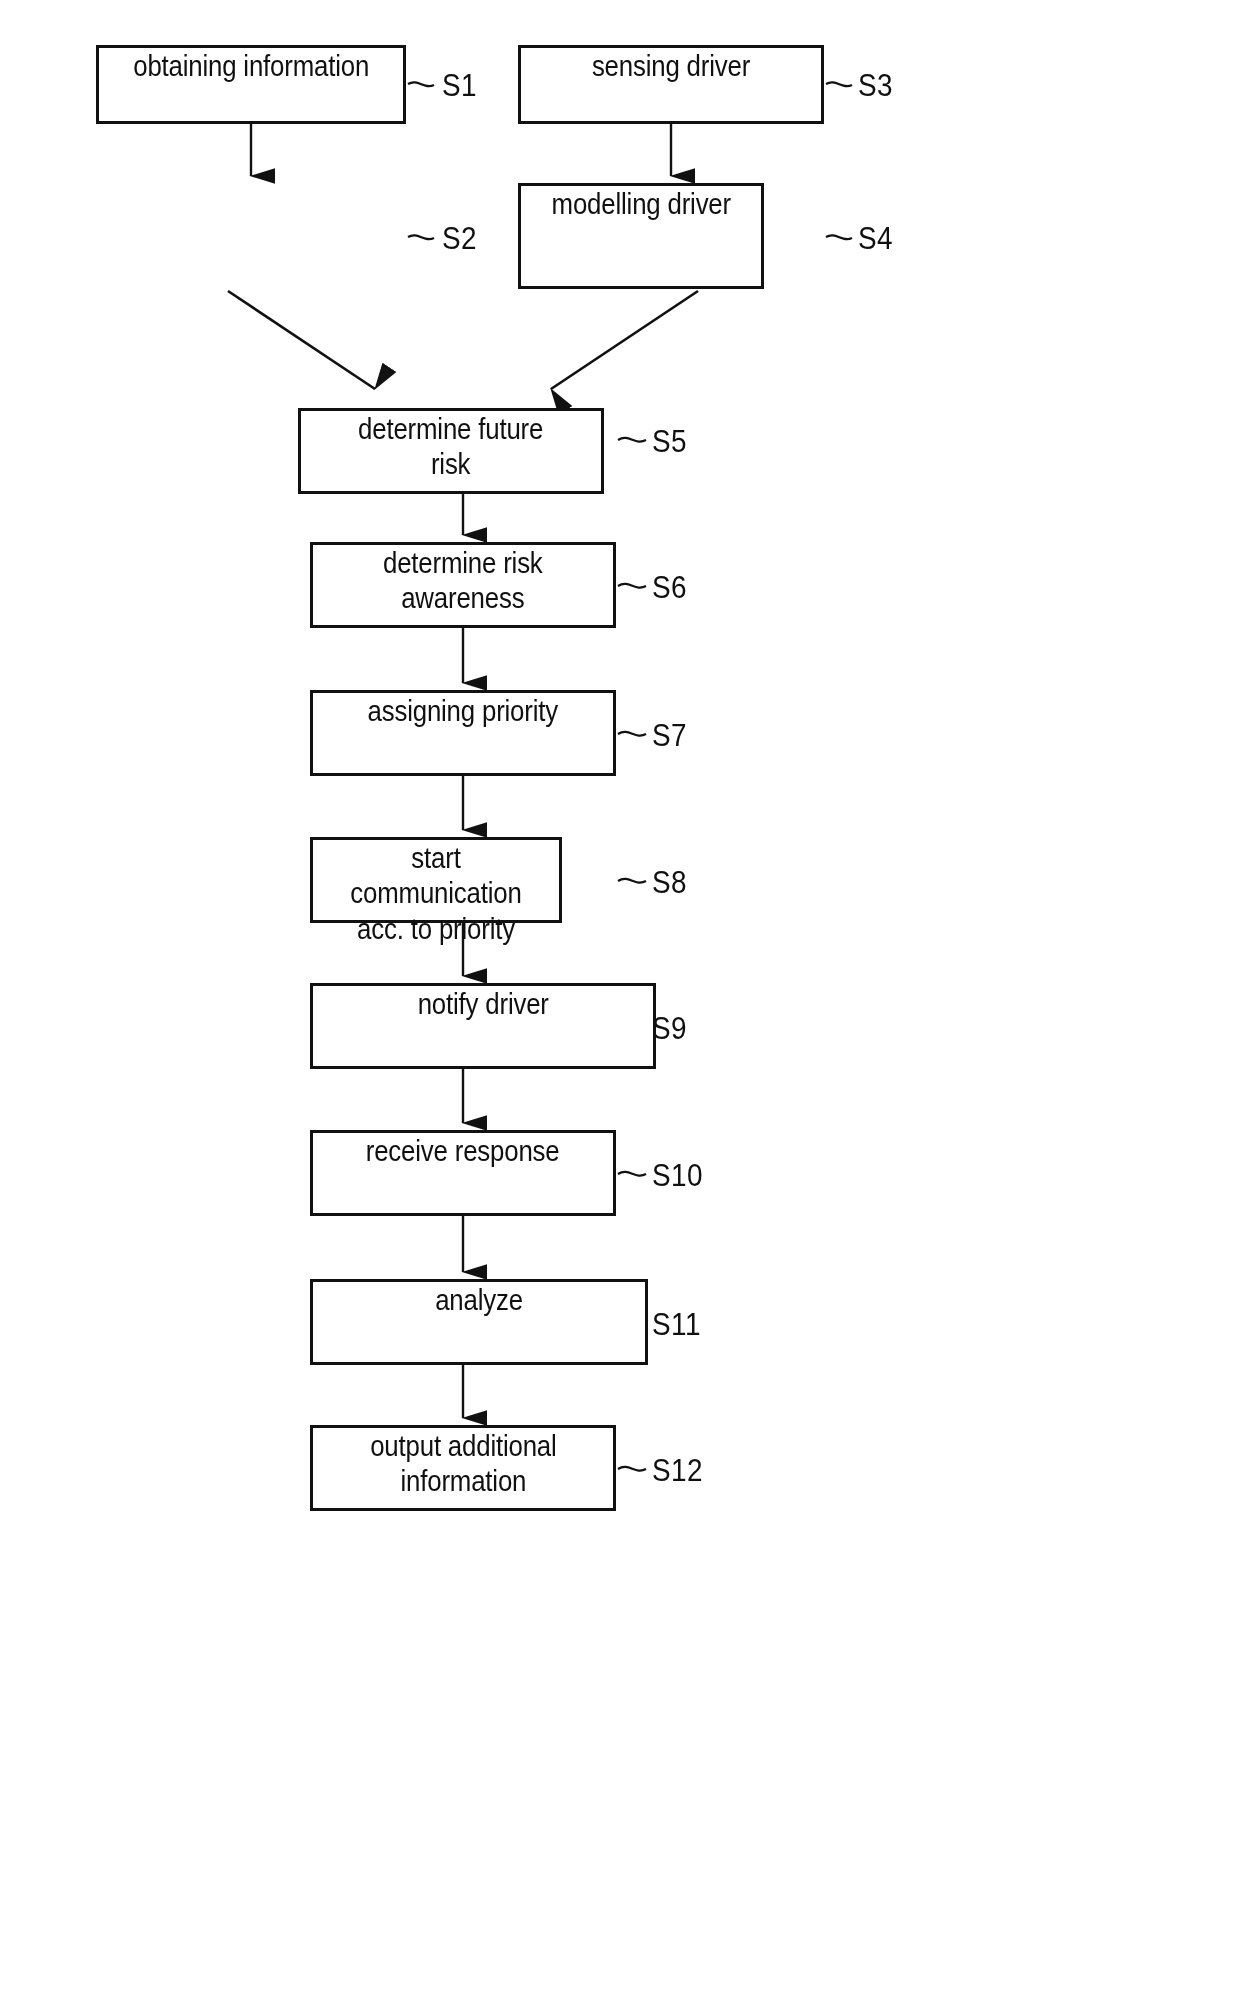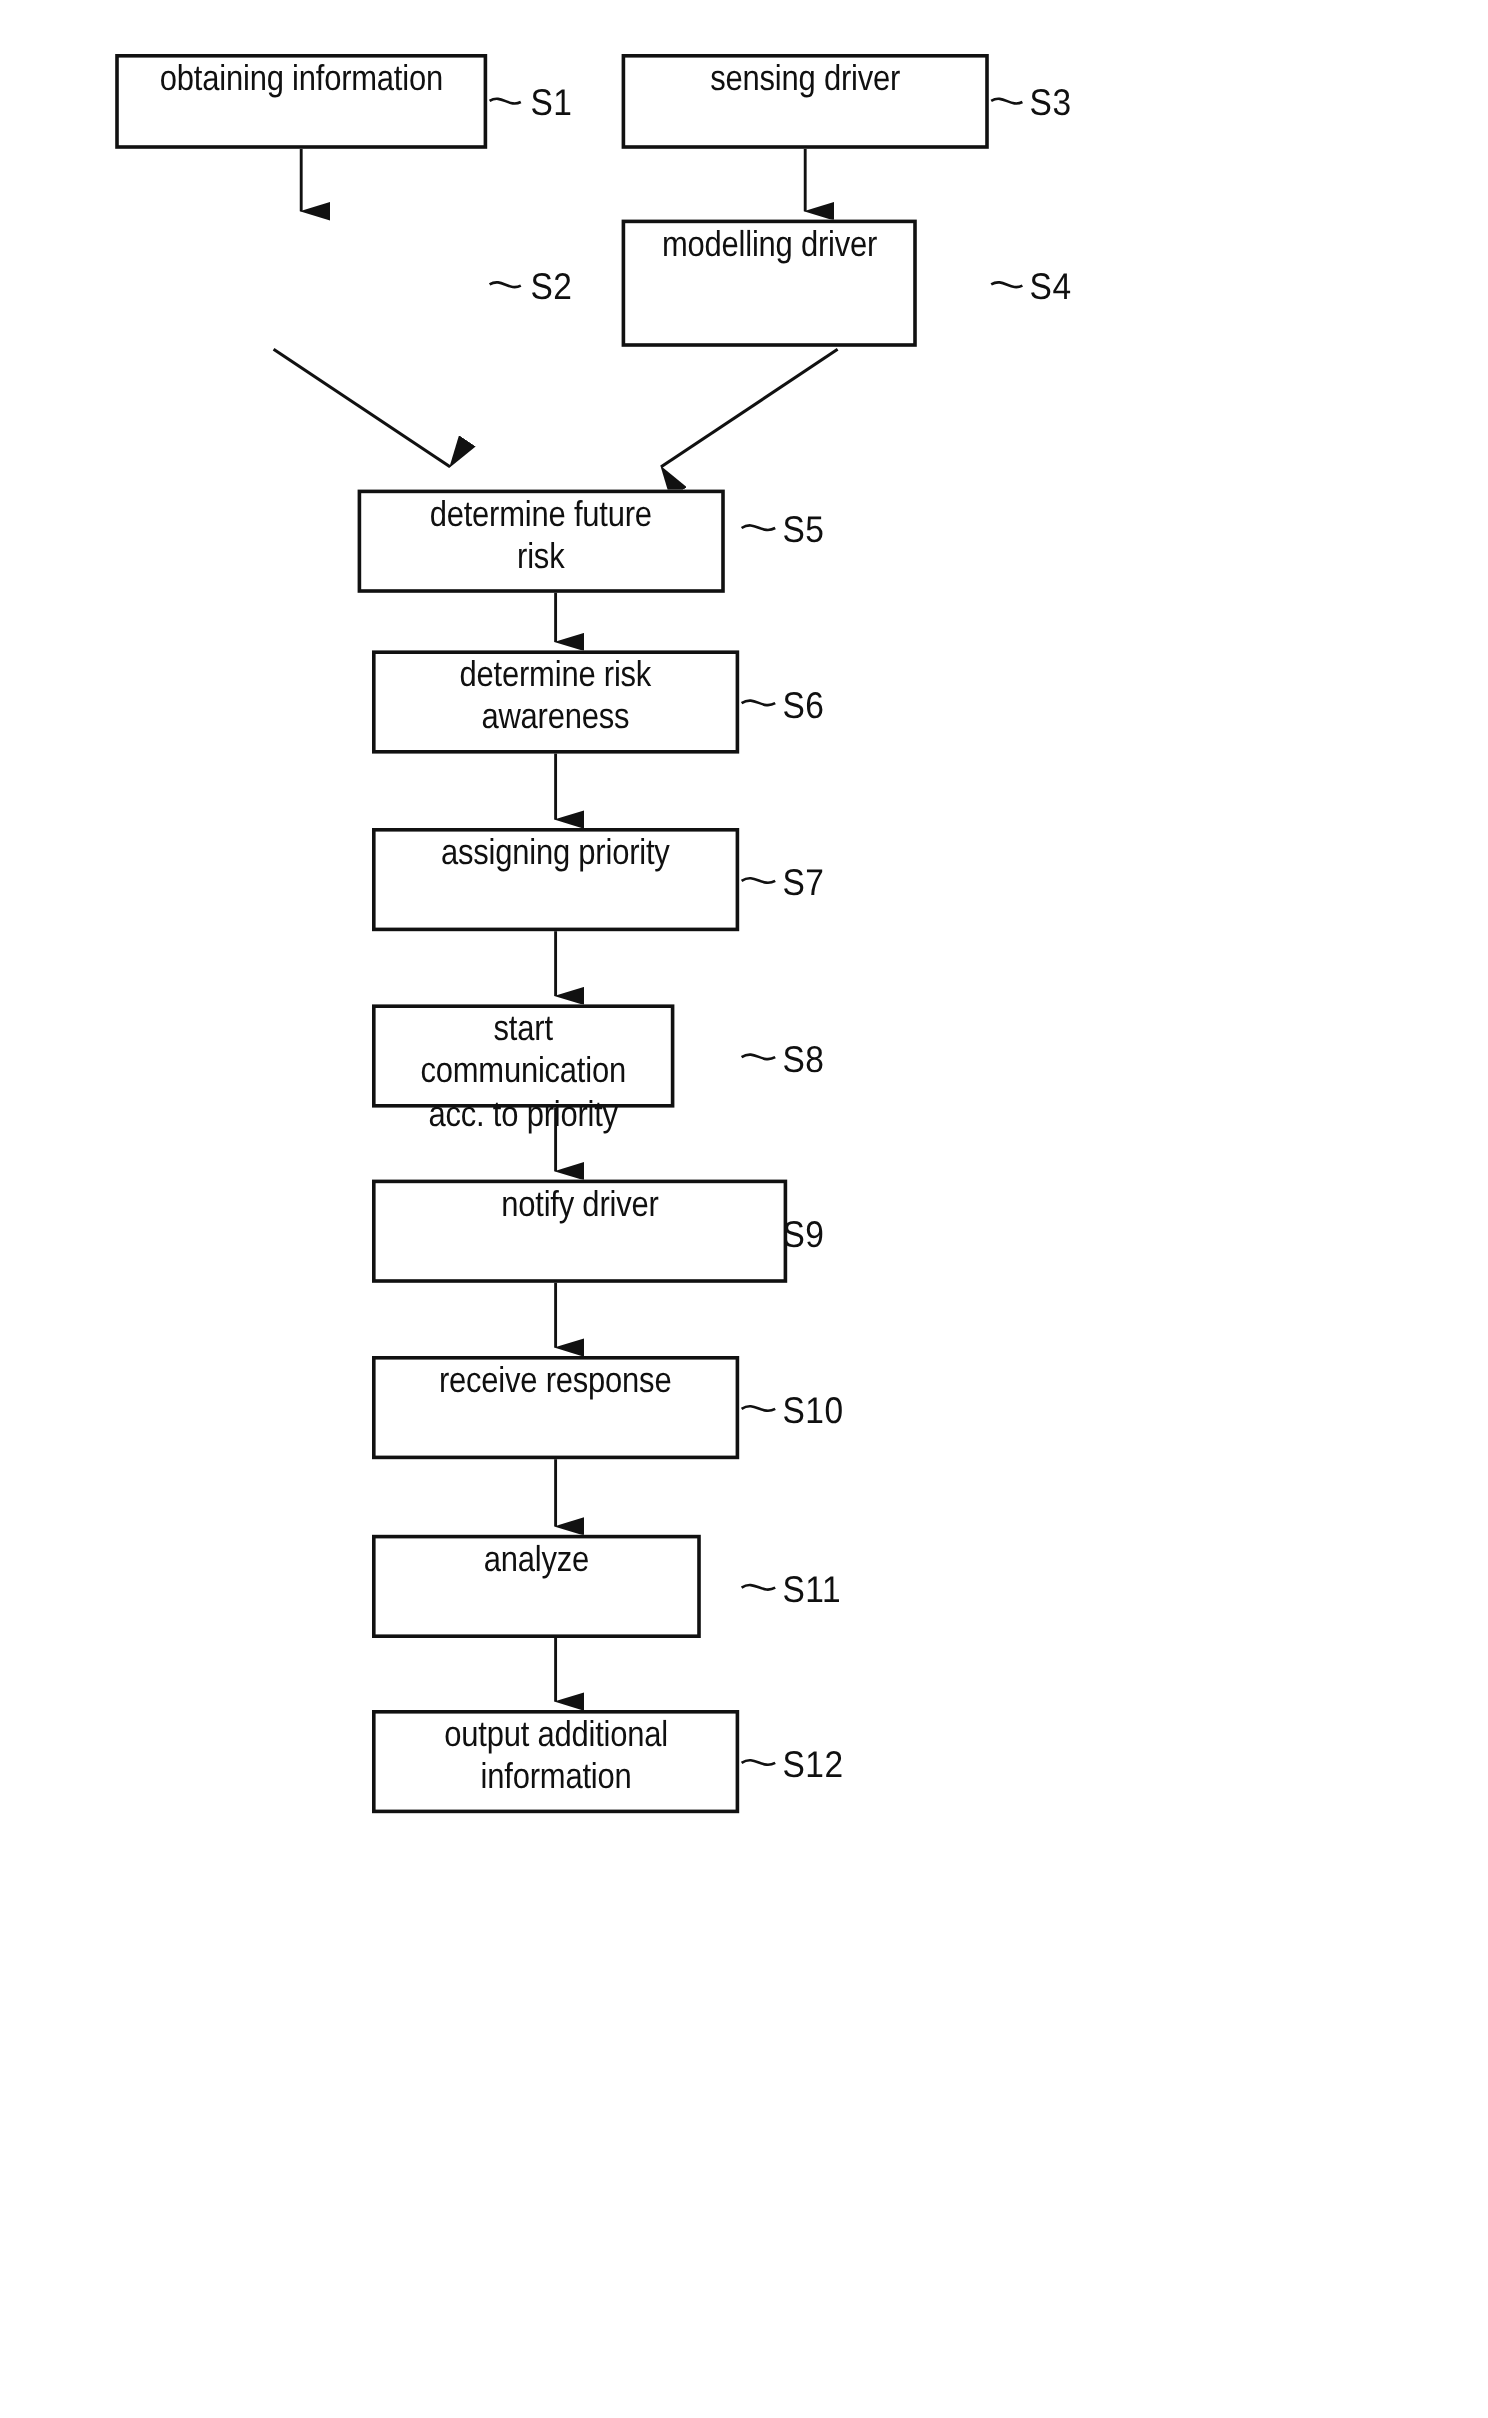--- a/index.html
+++ b/index.html
@@ -125,7 +125,7 @@
   <div class="node" style="left:310px; top:1130px; width:306px; height:86px;">
     <span class="node-text">receive response</span>
   </div>
-  <div class="node" style="left:310px; top:1279px; width:274px; height:86px;">
+  <div class="node" style="left:310px; top:1279px; width:338px; height:86px;">
     <span class="node-text">analyze</span>
   </div>
   <div class="node" style="left:310px; top:1425px; width:306px; height:86px;">

